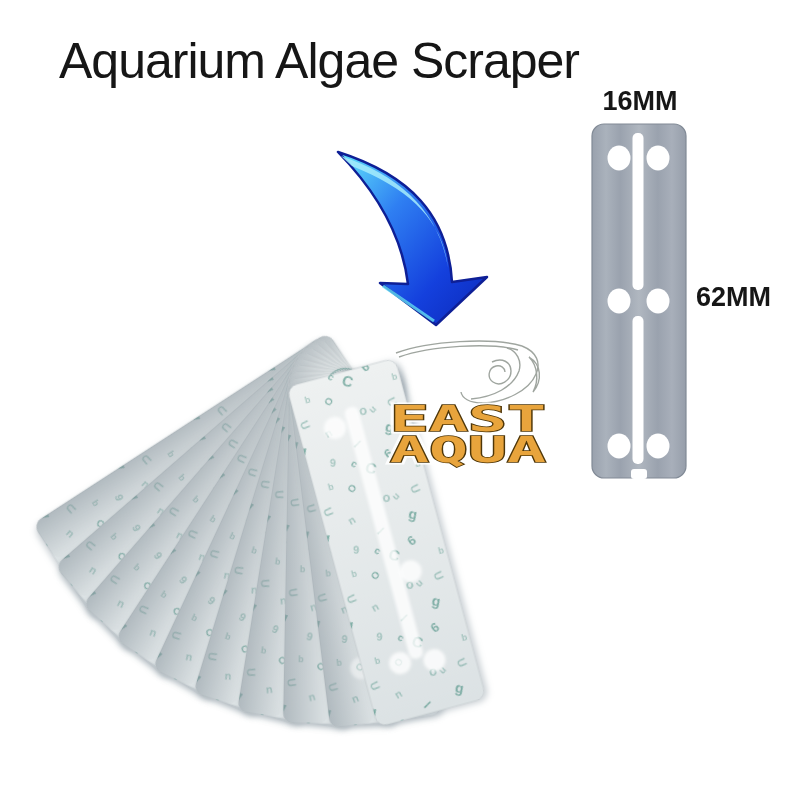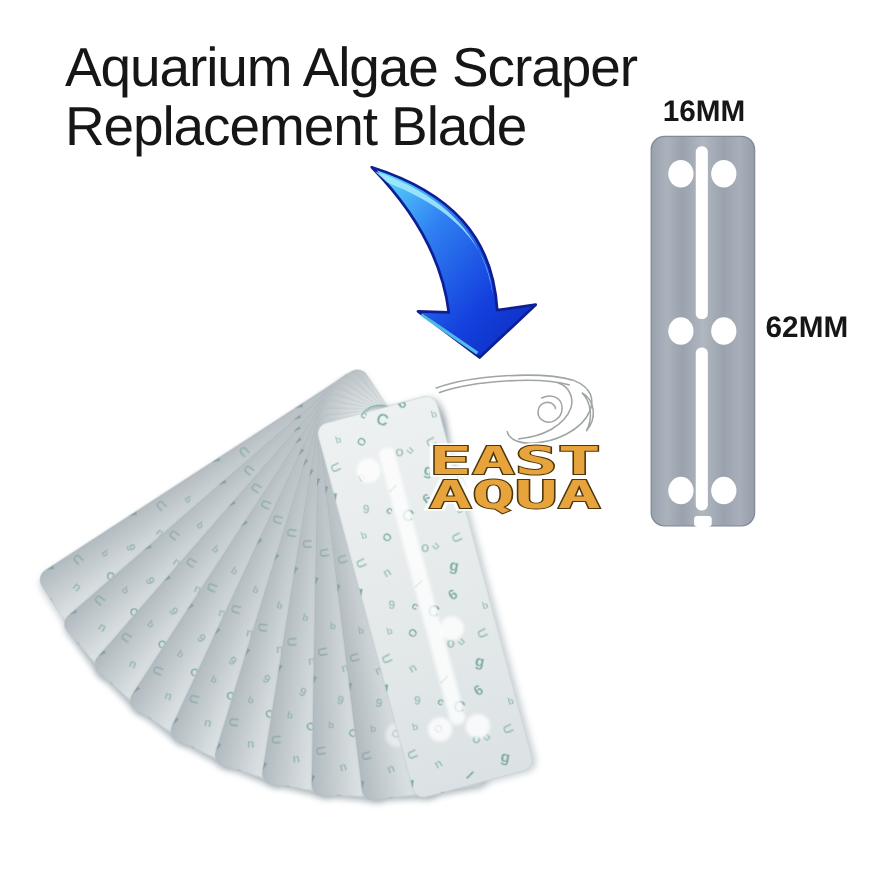--- a/index.html
+++ b/index.html
@@ -23,7 +23,6 @@
 
 <div class="title">
   <div>Aquarium Algae Scraper</div>
-  <div>Replacement Blade</div>
 </div>
 
 <svg id="scene" width="800" height="800" viewBox="0 0 800 800">

